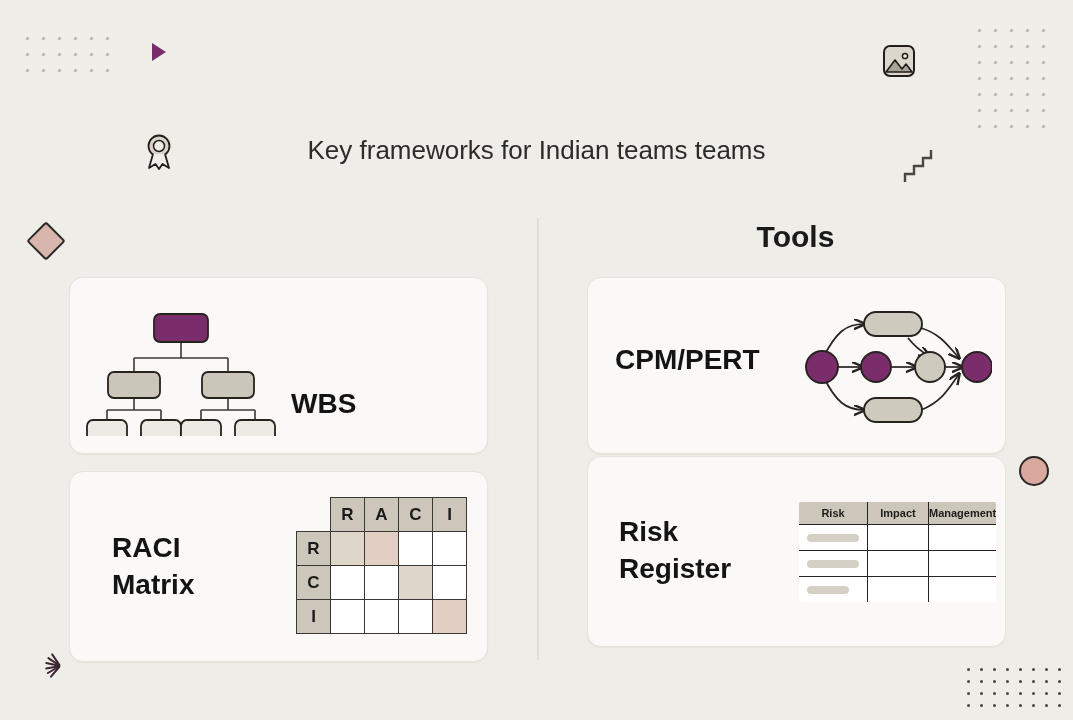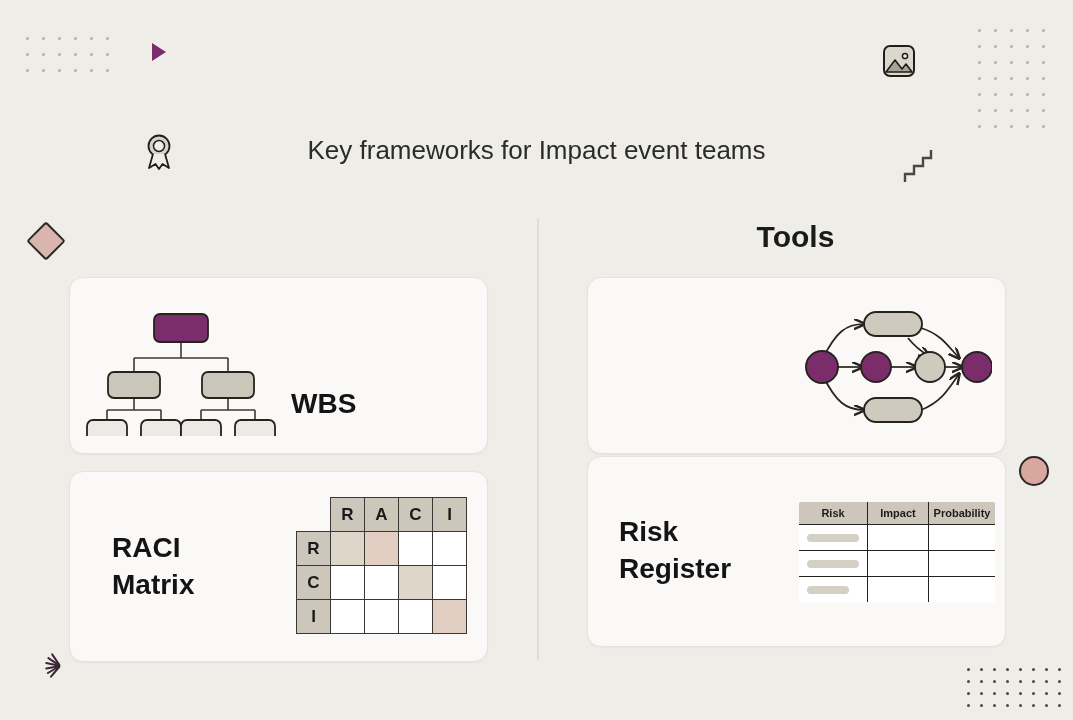--- a/index.html
+++ b/index.html
@@ -270,7 +270,7 @@
       <i style="left: 91px; top: 36px;"></i>
     </div>
 
-  <div class="subtitle">Key frameworks for Impact event teams</div>
+  <div class="subtitle">Key frameworks for Indian teams teams</div>
 
   <div class="col-head right">Tools</div>
 

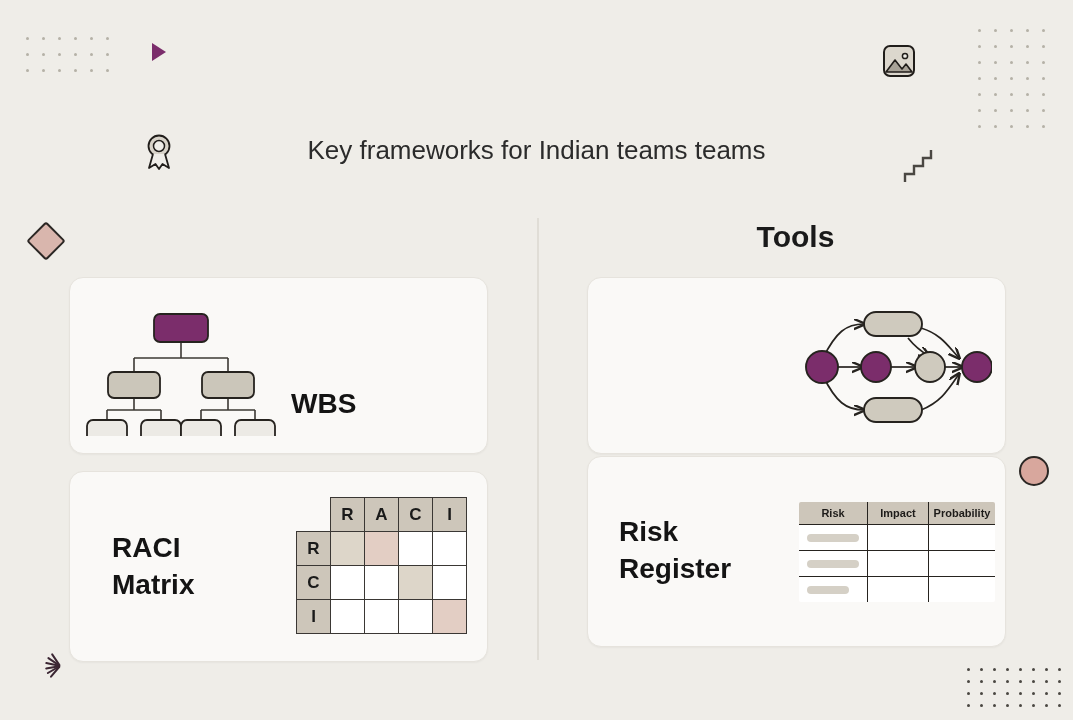--- a/index.html
+++ b/index.html
@@ -341,6 +341,7 @@
   </div>
 
   <div class="card" id="card-cpm">
+    <div class="card-label" id="lbl-cpm">CPM/PERT</div>
     <svg class="art" style="left:208px;top:20px;" width="196" height="136" viewBox="0 0 196 136">
       <defs>
         <marker id="ah" markerWidth="7" markerHeight="7" refX="6" refY="3" orient="auto">

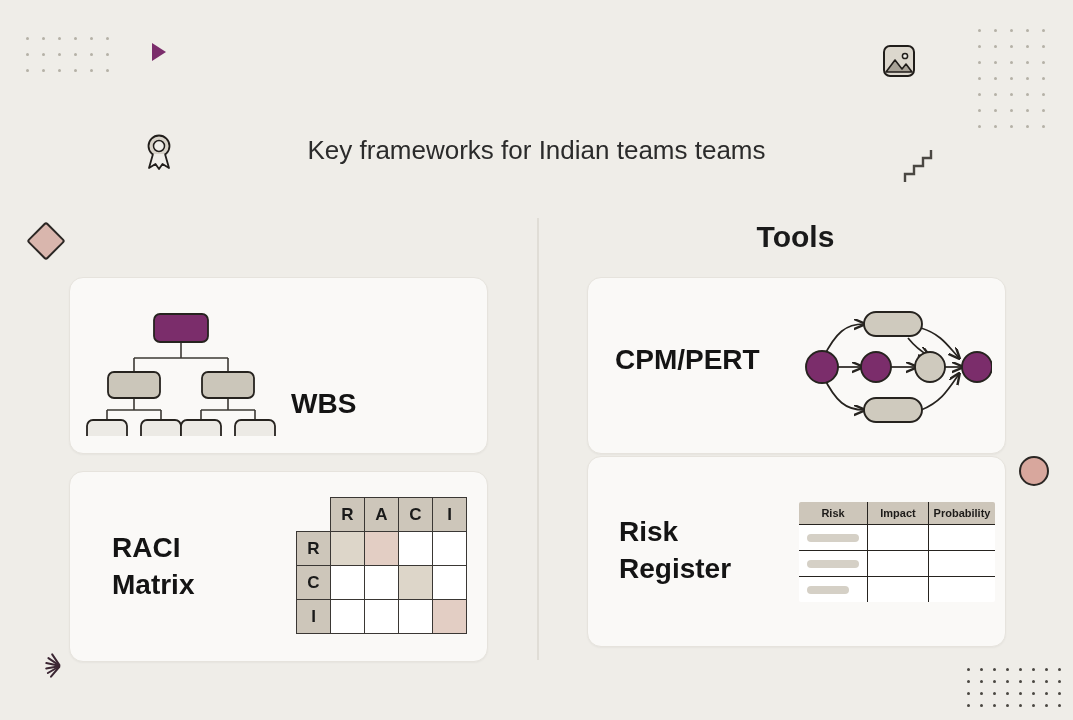--- a/index.html
+++ b/index.html
@@ -375,7 +375,7 @@
           <tr>
         <td class="th c1">Risk</td>
         <td class="th c2">Impact</td>
-        <td class="th c3">Probability</td>
+        <td class="th c3">Management</td>
       </tr>
       <tr>
         <td class="cell">

